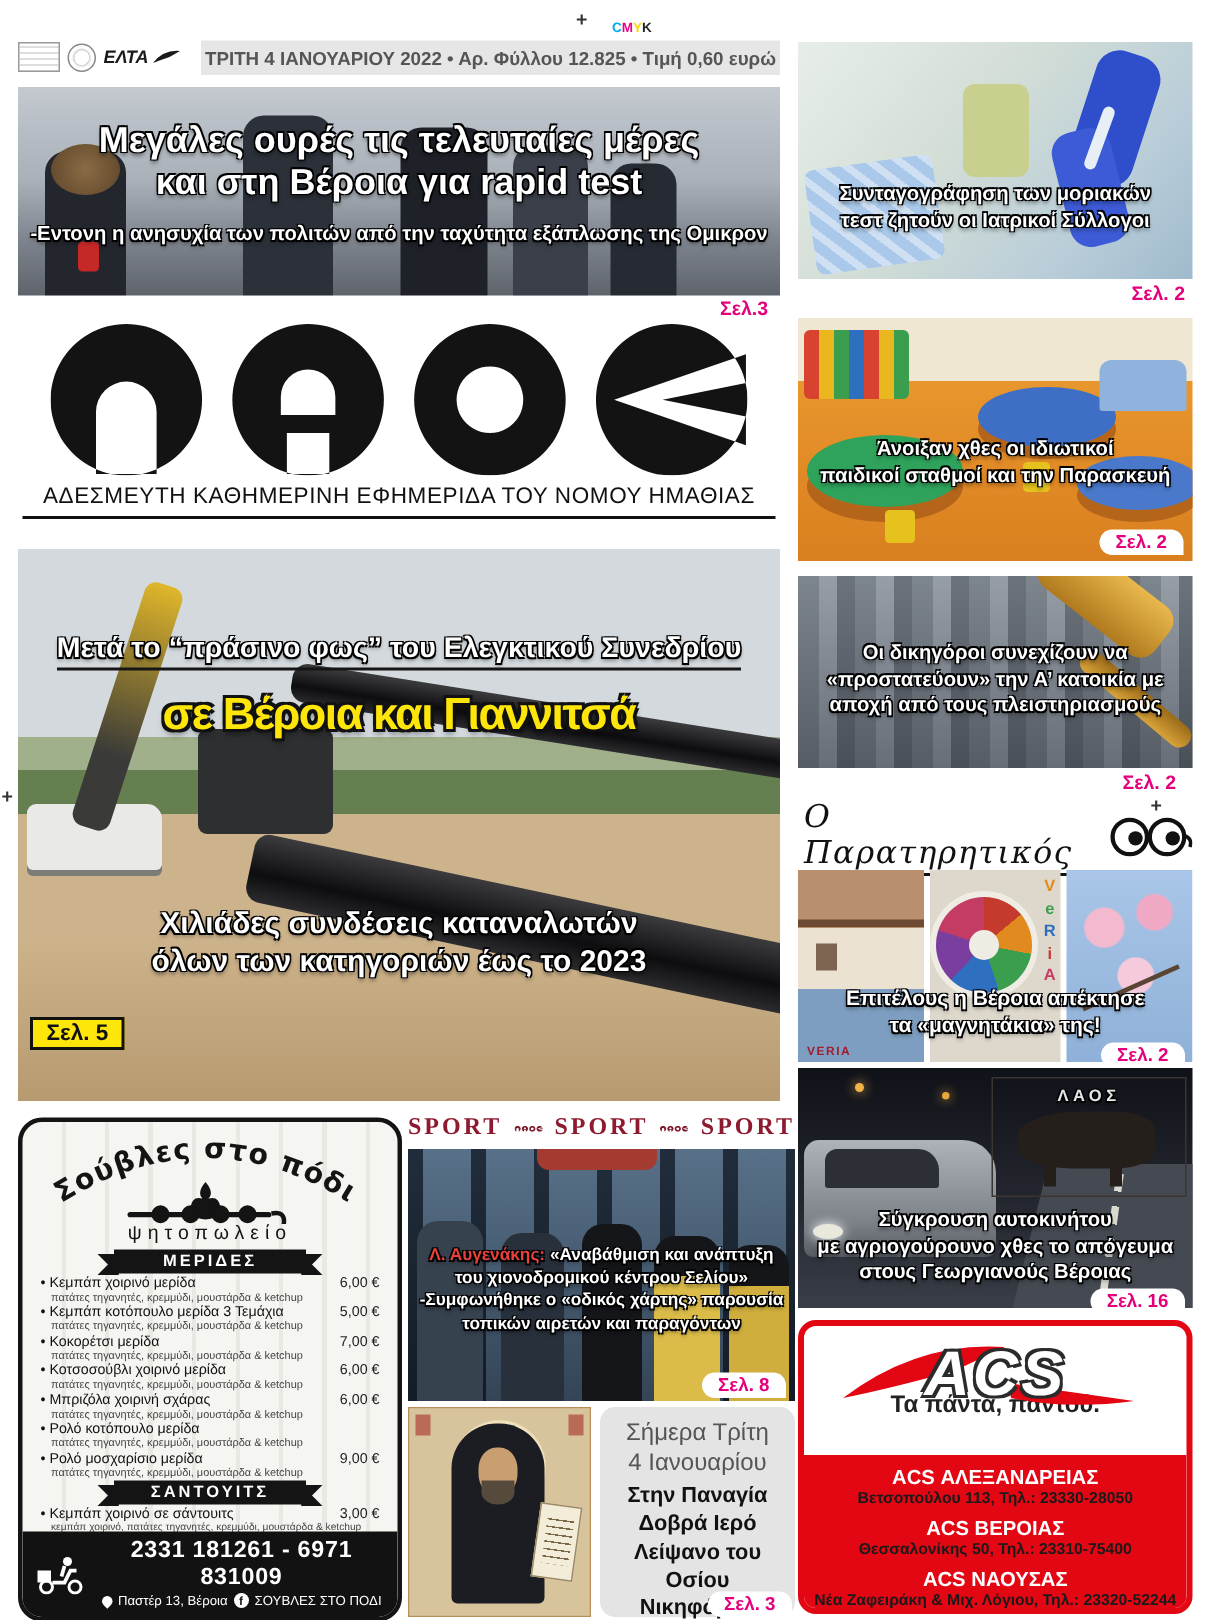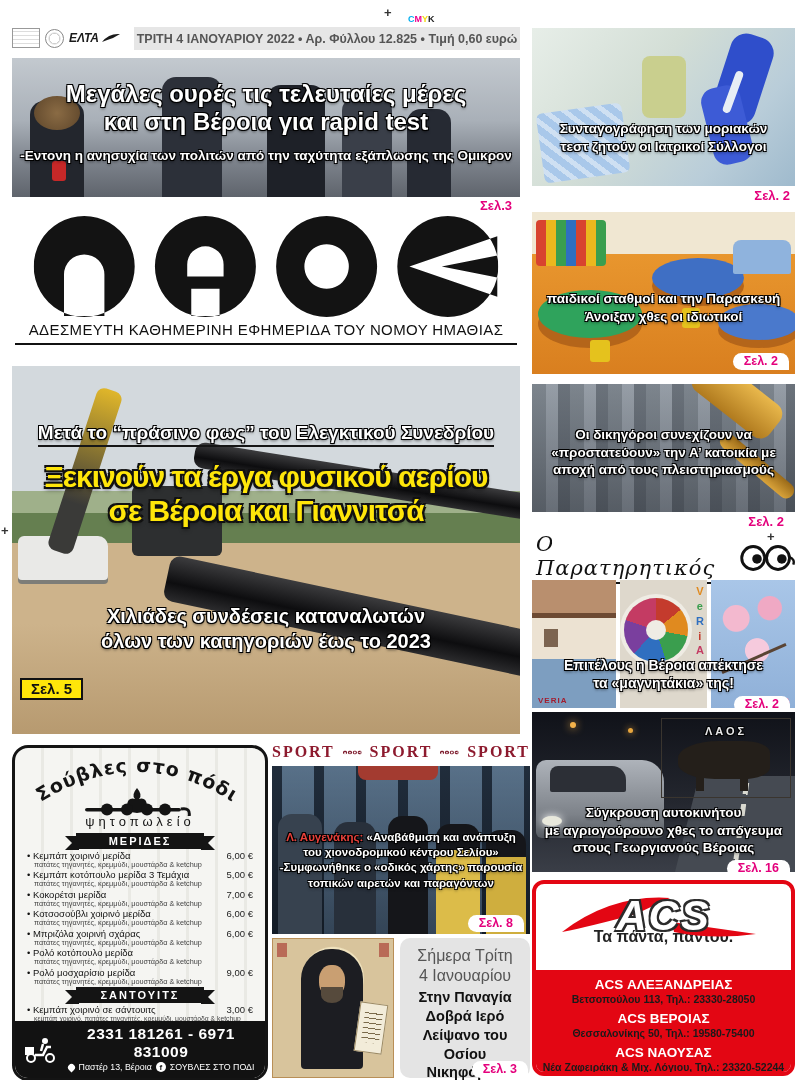--- a/index.html
+++ b/index.html
@@ -201,8 +201,8 @@
     <div class="abs" style="left:150px;top:96px;width:18px;height:20px;background:#e5c21d;border-radius:3px;"></div>
     <div class="abs" style="right:4px;top:28px;width:58px;height:34px;background:#8fb3dd;border-radius:8px 8px 2px 2px;"></div>
     <div class="cap oc" style="top:78px;font-size:13.5px;line-height:1.3;">
+      <div>Άνοιξαν χθες οι ιδιωτικοί</div>
       <div>παιδικοί σταθμοί και την Παρασκευή</div>
-      <div>Άνοιξαν χθες οι ιδιωτικοί</div>
     </div>
     <div class="abs" style="right:6px;bottom:4px;"><span class="pill">Σελ. 2</span></div>
   </div>

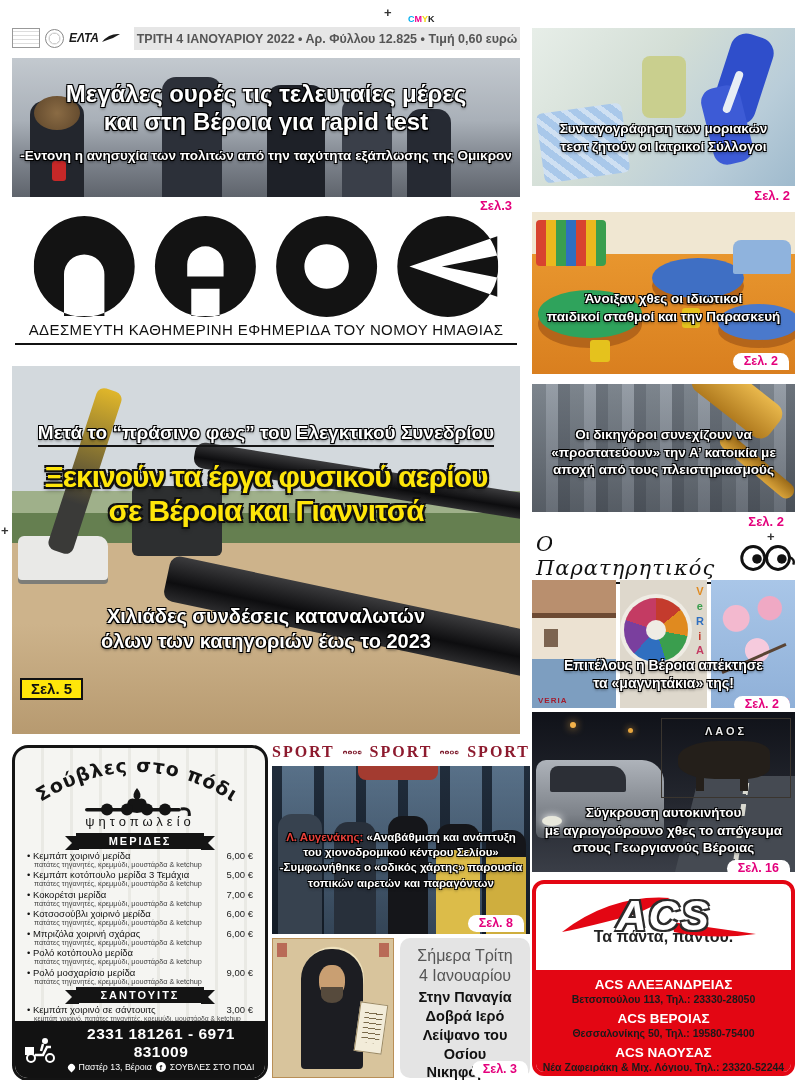--- a/index.html
+++ b/index.html
@@ -169,7 +169,6 @@
       <span class="kicker oc">Μετά το “πράσινο φως” του Ελεγκτικού Συνεδρίου</span>
     </div>
     <div class="cap oc-y" style="top:94px;font-size:30px;line-height:1.12;letter-spacing:-1px;">
-      <div>Ξεκινούν τα έργα φυσικού αερίου</div>
       <div>σε Βέροια και Γιαννιτσά</div>
     </div>
     <div class="cap oc" style="top:238px;font-size:20px;line-height:1.25;">

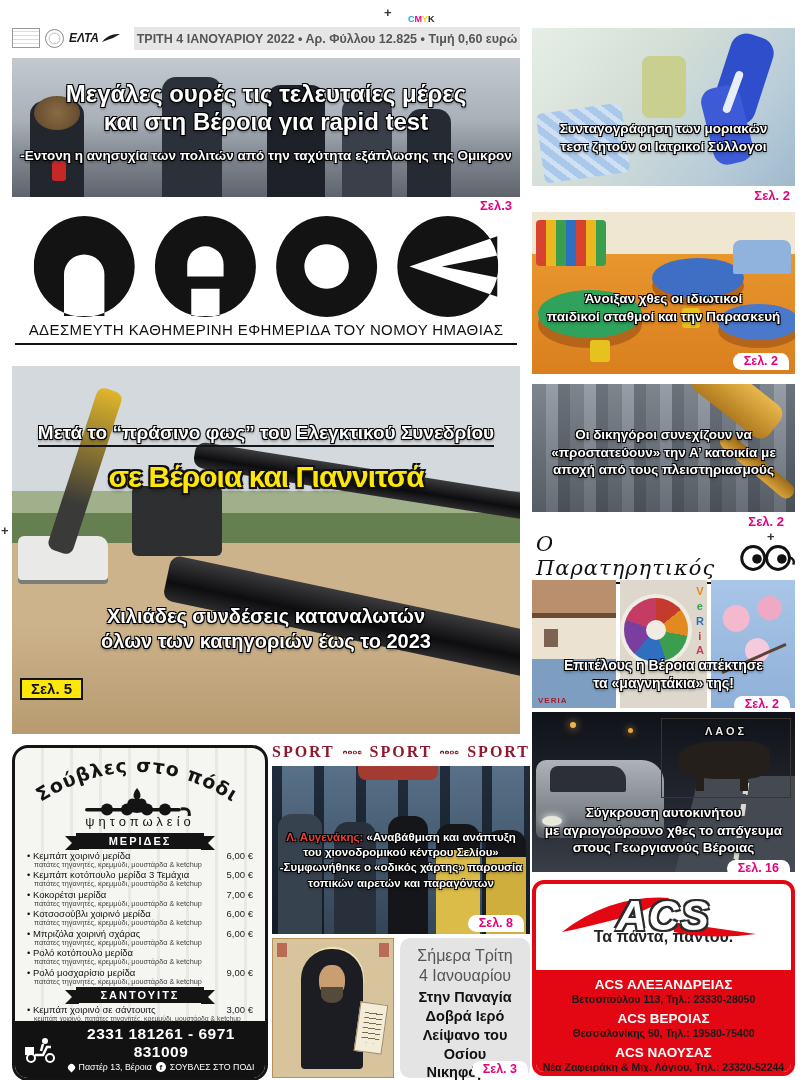--- a/index.html
+++ b/index.html
@@ -295,7 +295,7 @@
       </div>
       <div class="acs-branch">
         <div class="acs-bn">ACS ΒΕΡΟΙΑΣ</div>
-        <div class="acs-bd">Θεσσαλονίκης 50, Τηλ.: 19580-75400</div>
+        <div class="acs-bd">Θεσσαλονίκης 50, Τηλ.: 23310-75400</div>
       </div>
       <div class="acs-branch">
         <div class="acs-bn">ACS ΝΑΟΥΣΑΣ</div>

